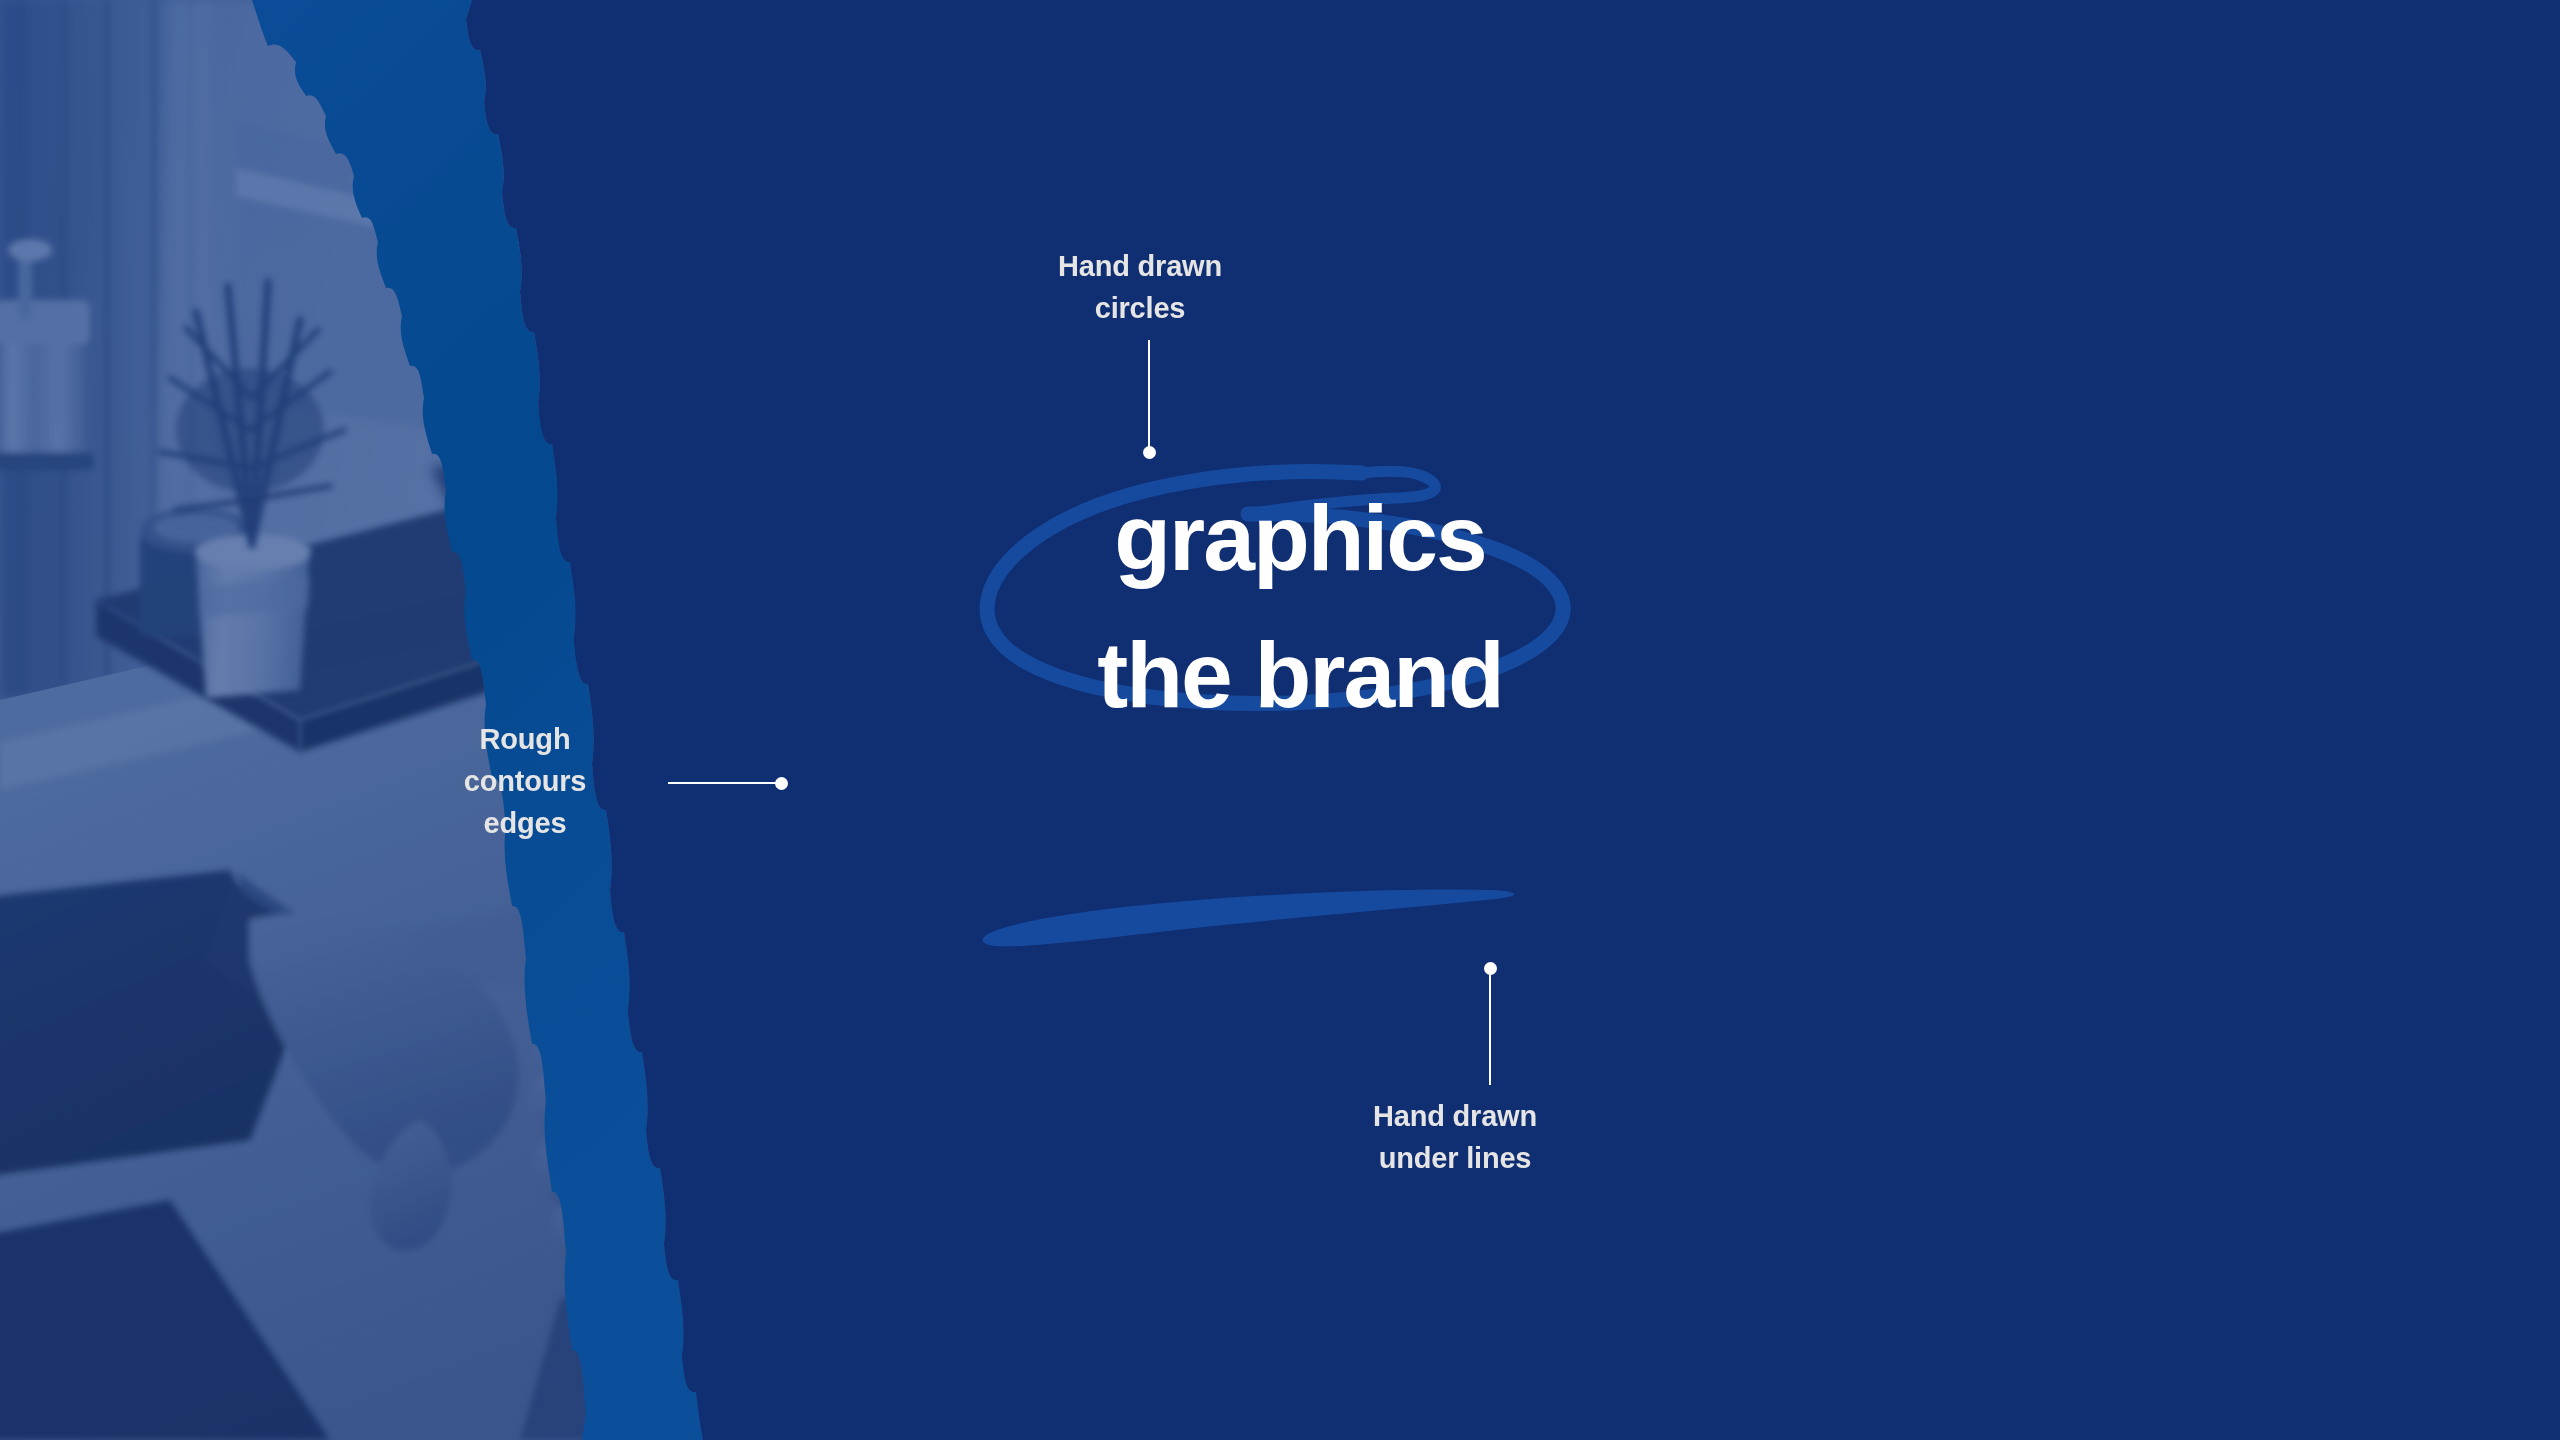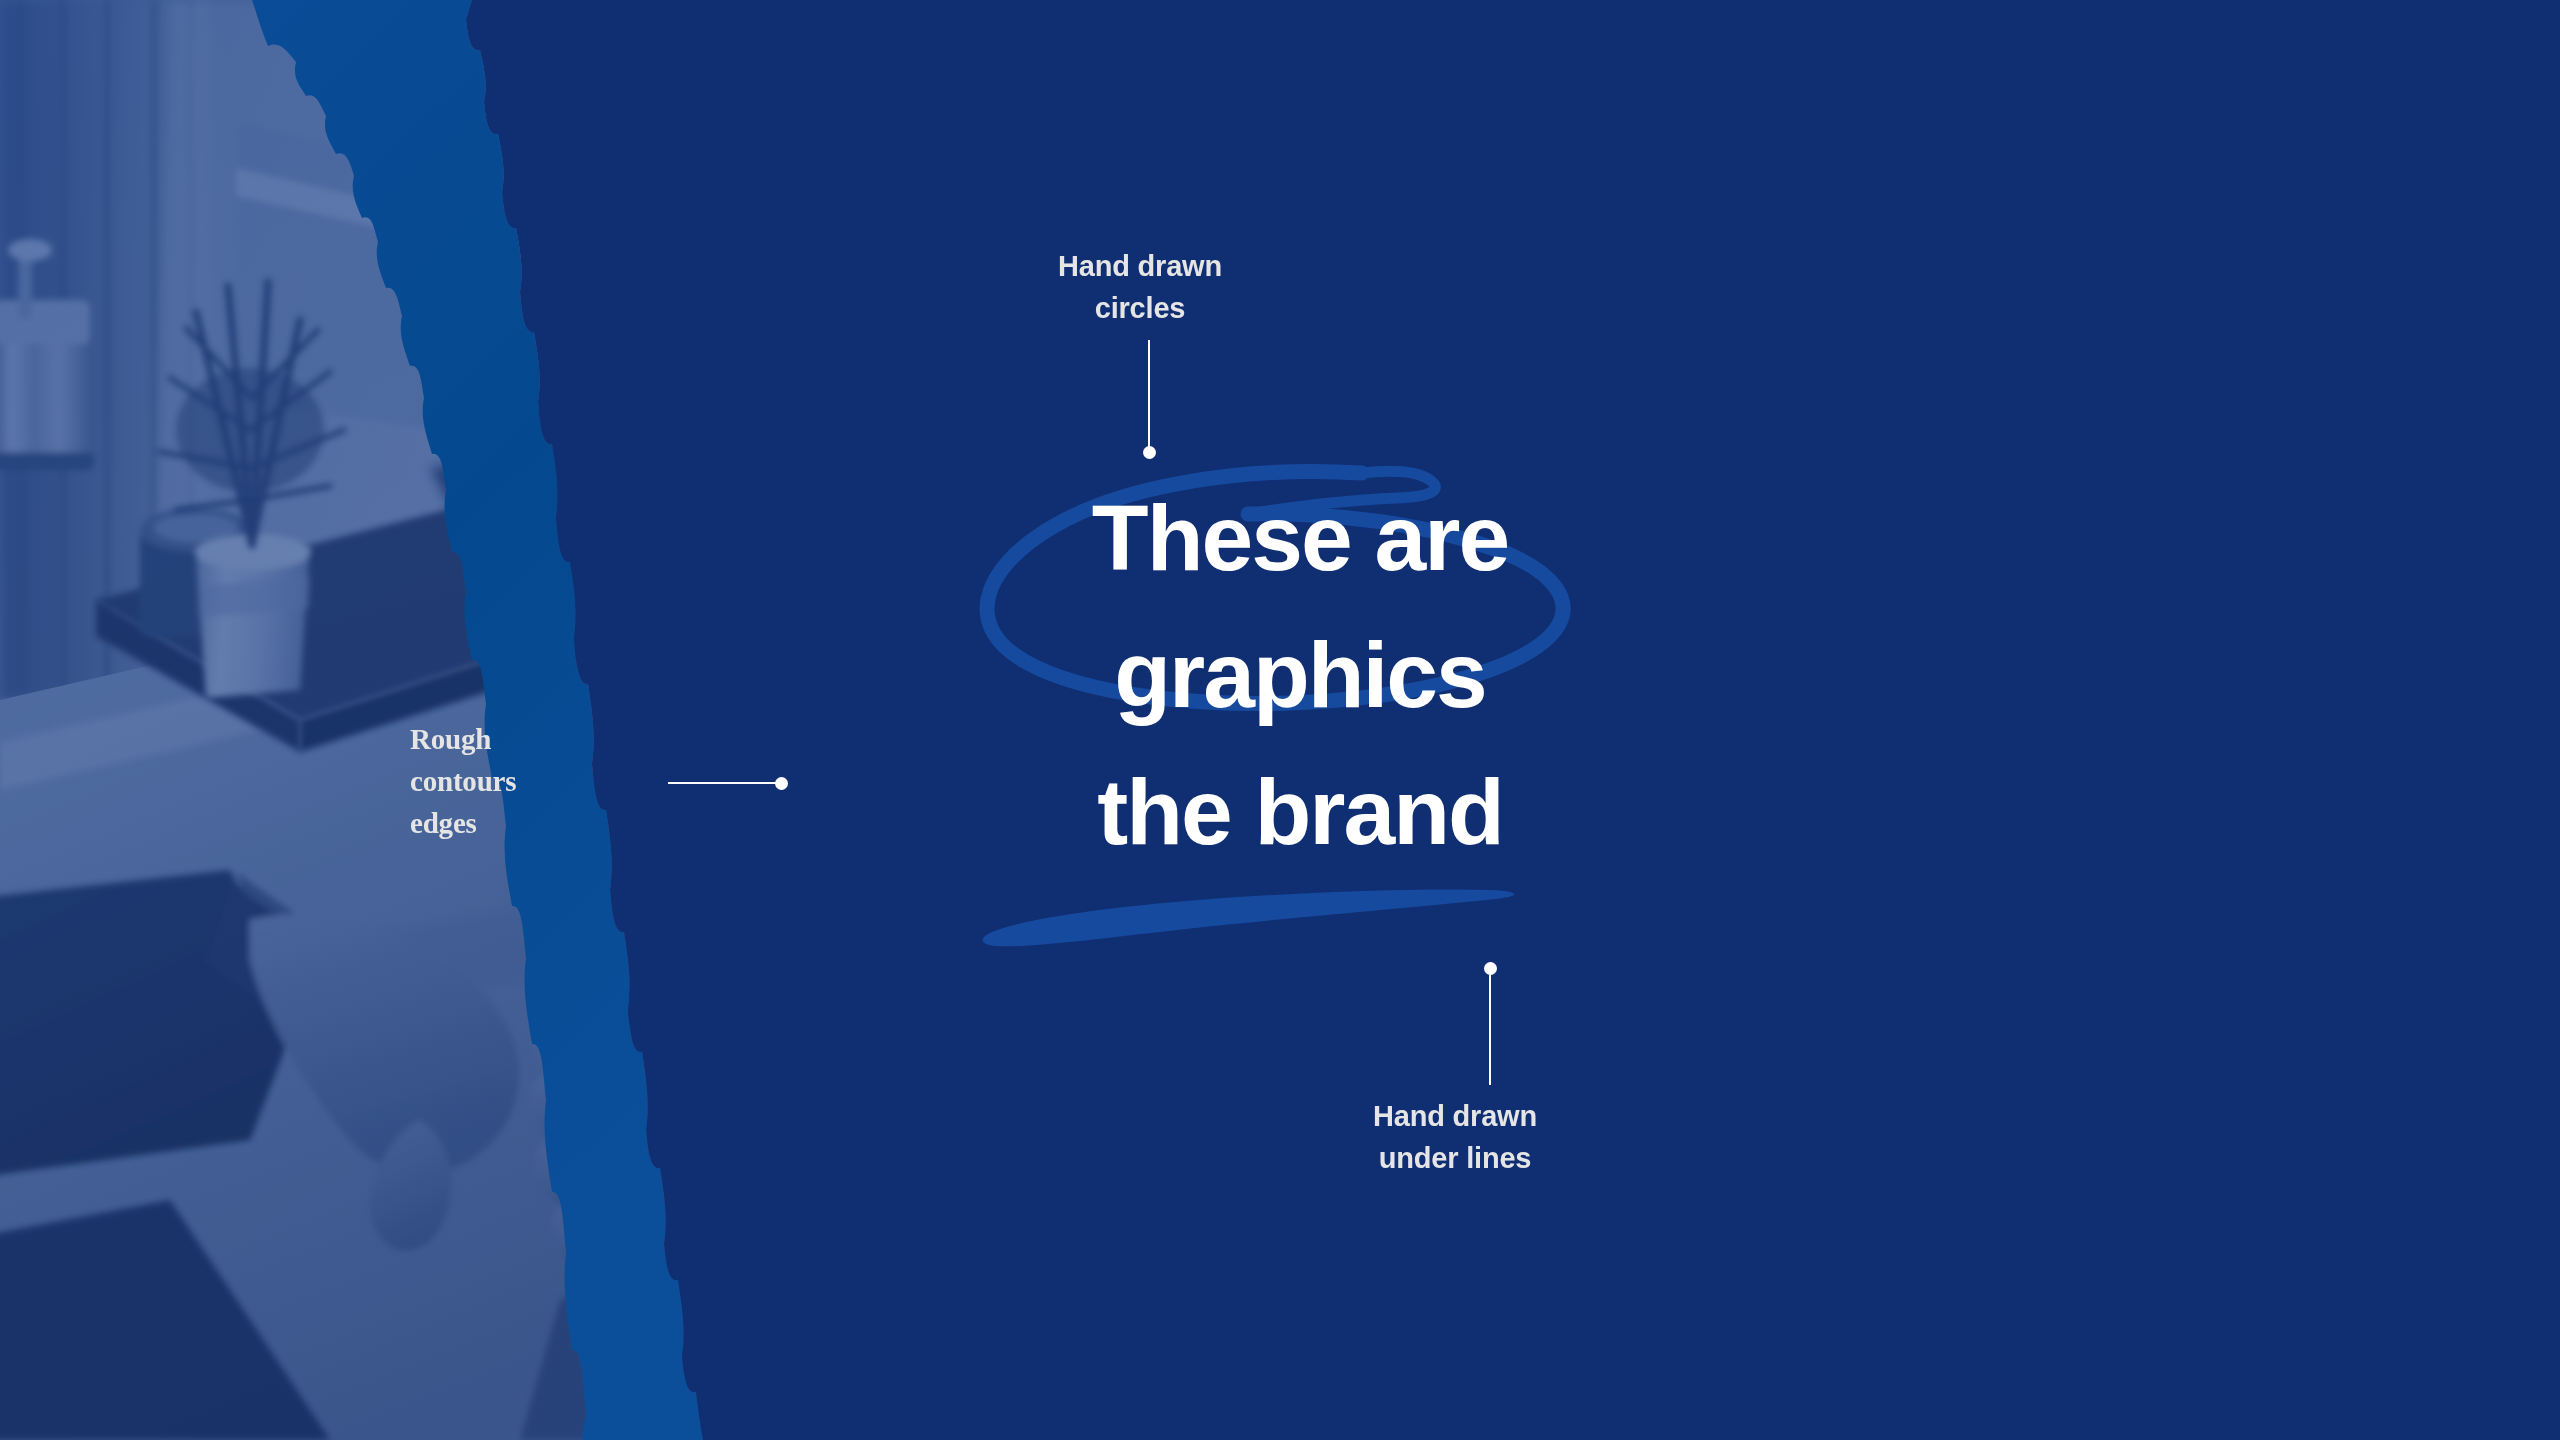--- a/index.html
+++ b/index.html
@@ -426,7 +426,6 @@
                C 50 495, 48 488, 62 482 Z" fill="#164a9e"></path>
     </svg>
 
-    <div class="headline-line">These are</div>
     <div class="headline-line">graphics</div>
     <div class="headline-line">the brand</div>
   </div>

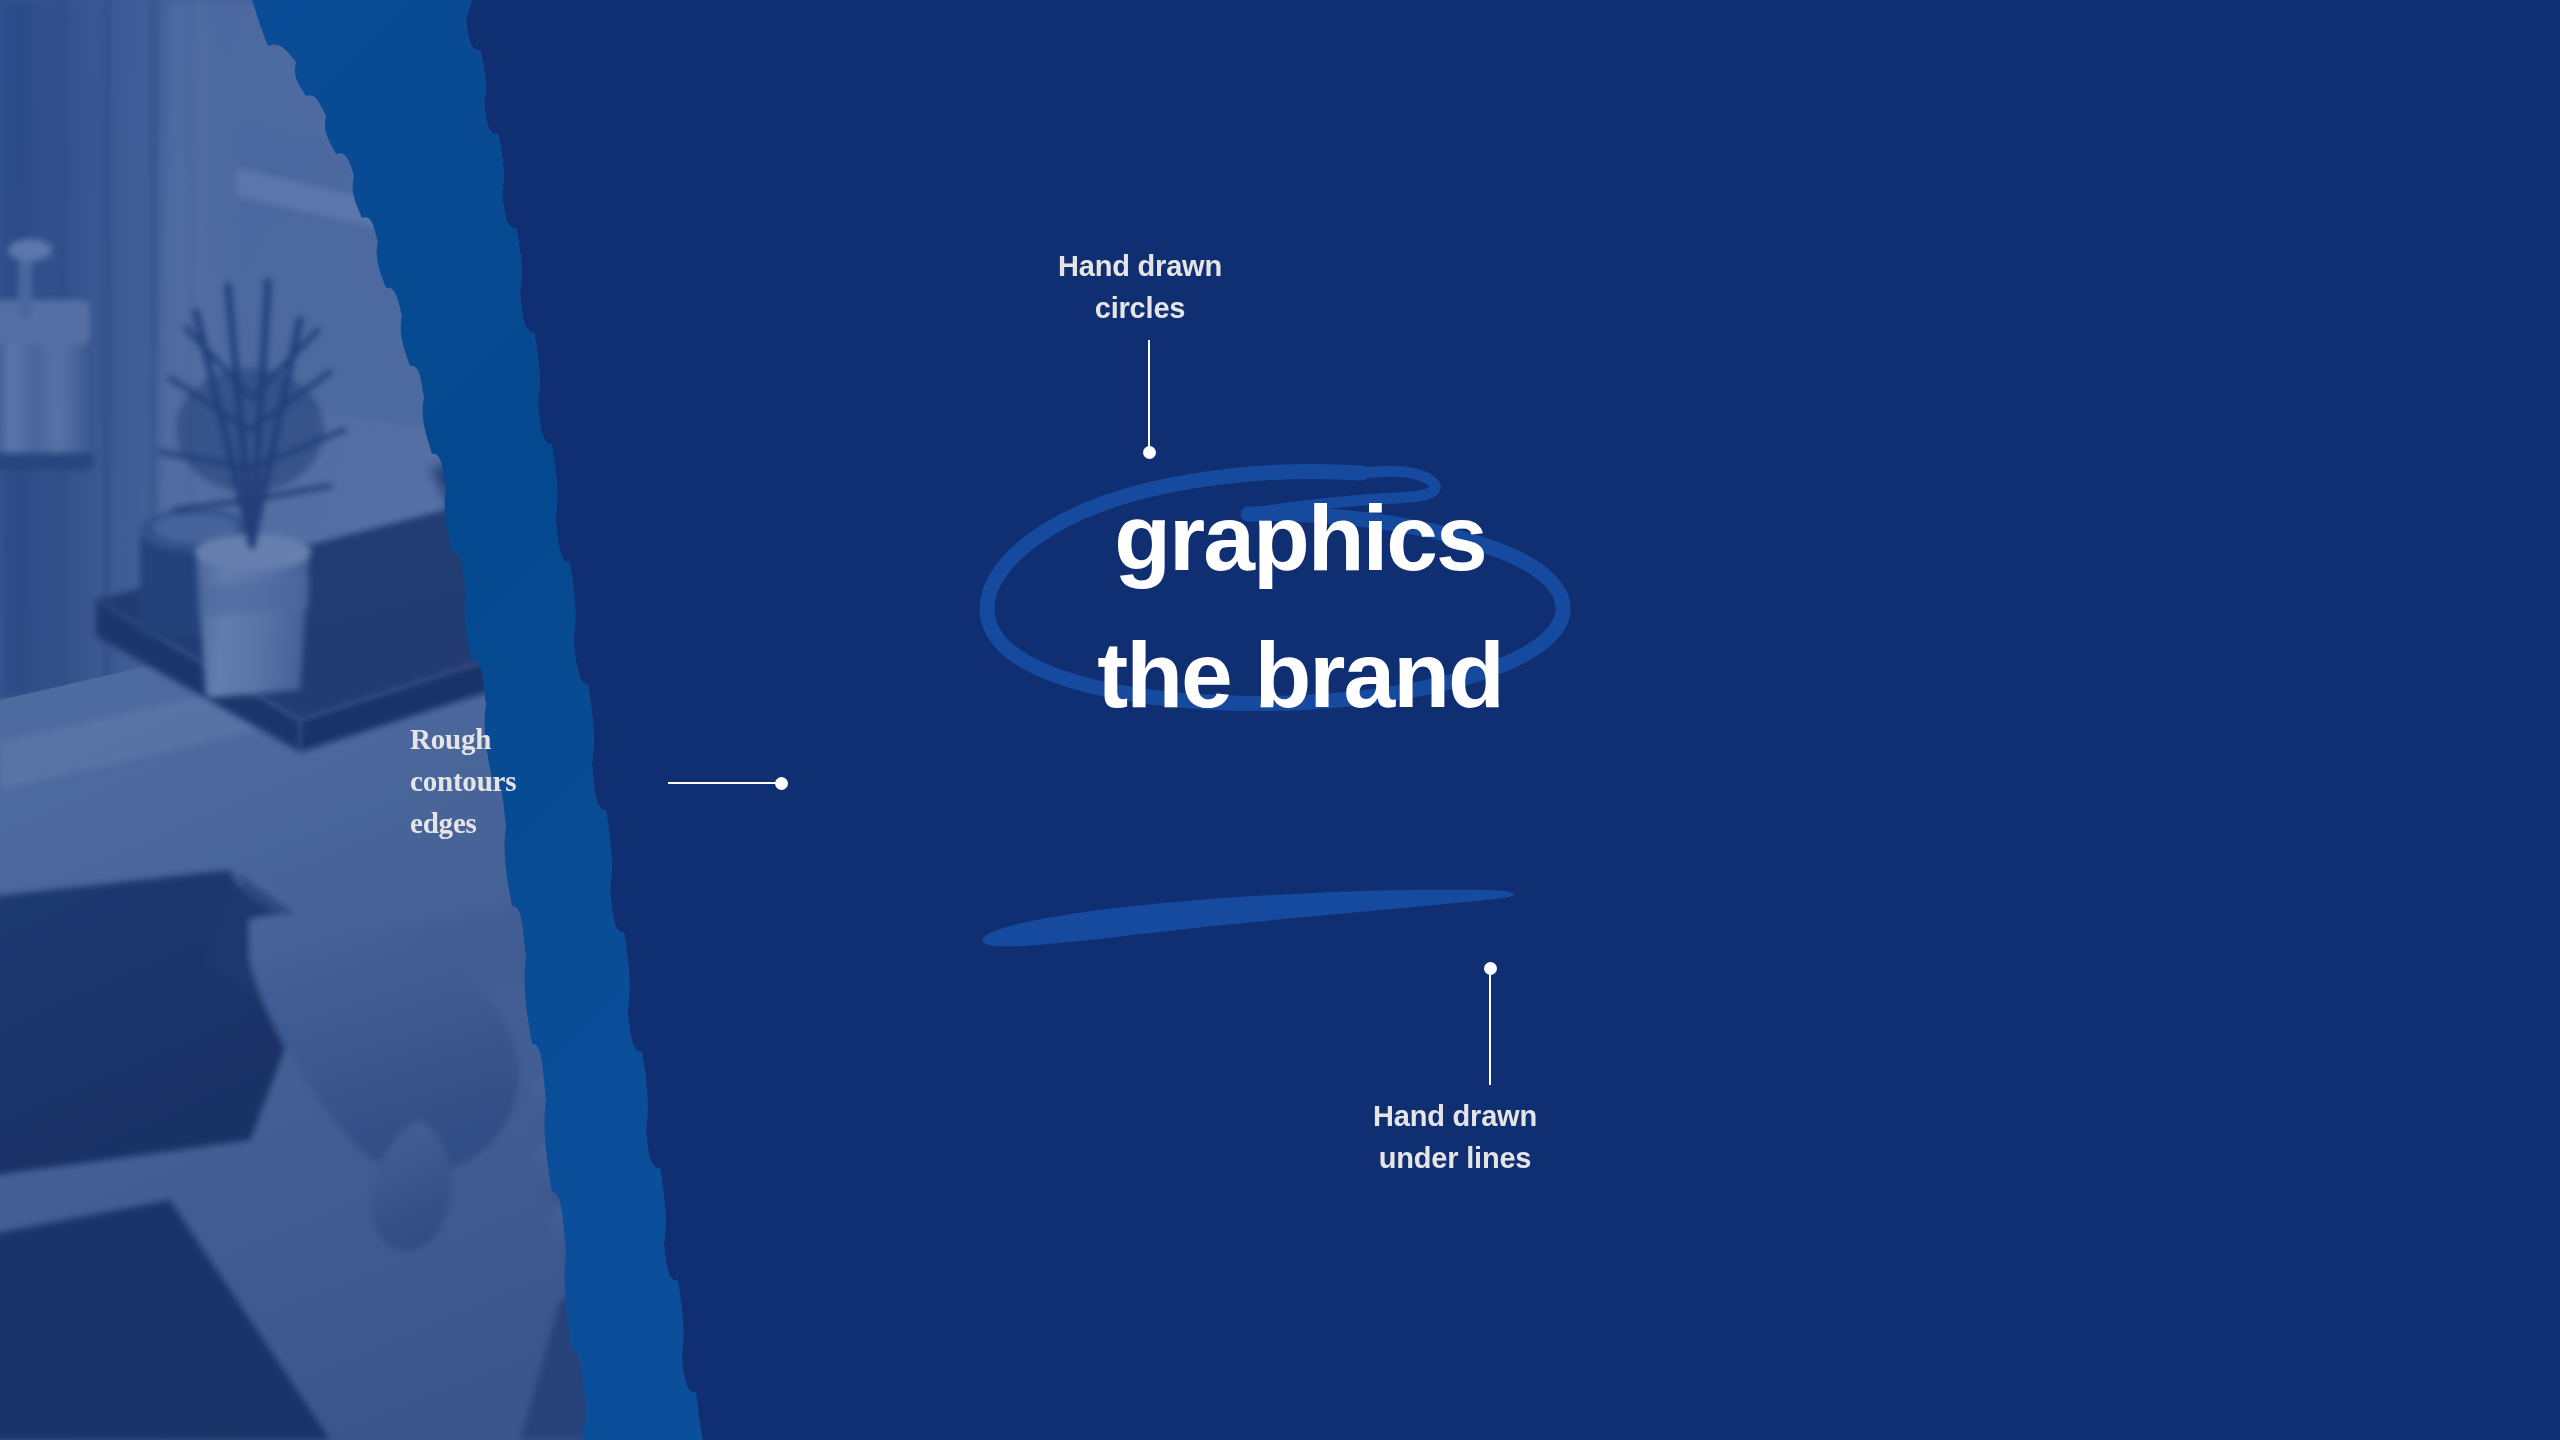--- a/index.html
+++ b/index.html
@@ -89,8 +89,7 @@
     left: 410px;
     top: 718px;
     width: 230px;
-    text-align: left;
-    font-family: Liberation Serif, serif;
+    text-align: center;
   }
   #anno-underlines {
     left: 1265px;

